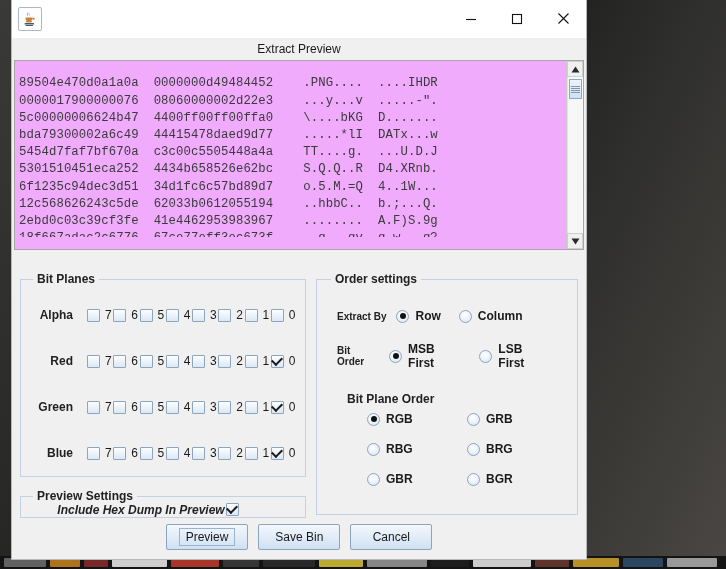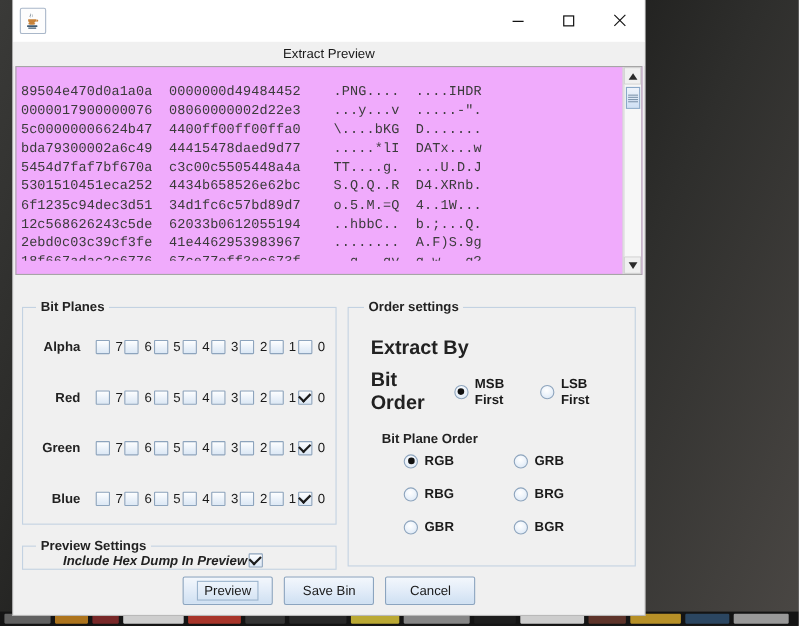--- a/index.html
+++ b/index.html
@@ -175,7 +175,7 @@
   
   #order-settings { height: 271px; padding: 10px 10px 0 10px; }
   .os-row { display: flex; align-items: center; height: 40px; padding-left: 10px; }
-  .os-label { font-size: 18px; font-weight: bold; color: #222; margin-right: 10px; }
+  .os-label { font-size: 10px; font-weight: bold; color: #222; margin-right: 10px; }
   .radio-opt { display: flex; align-items: center; gap: 6px; margin-right: 18px; }
   .rb {
     width: 13px; height: 13px; border-radius: 50%;

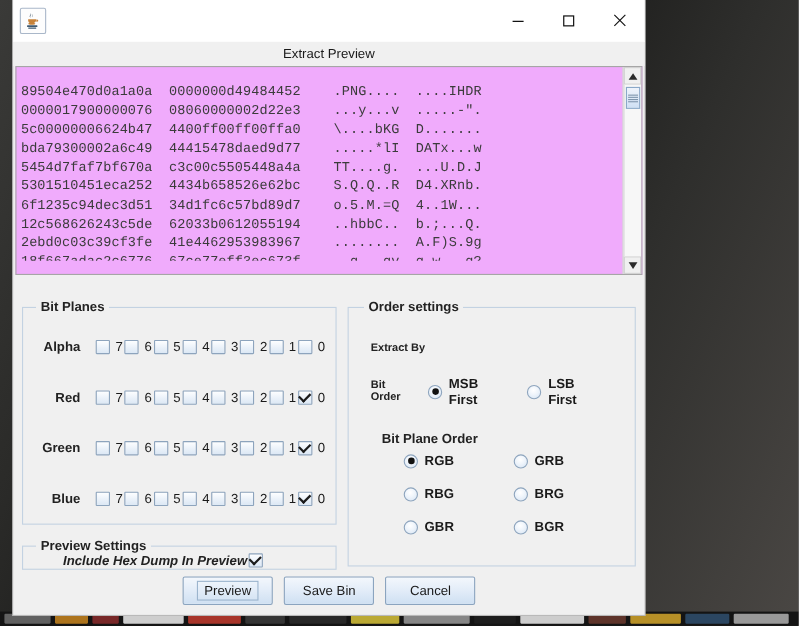--- a/index.html
+++ b/index.html
@@ -489,6 +489,16 @@
 
         <div class="os-row">
           <span class="os-label">Extract By</span>
+          <div id="extract-by-opts" style="display:flex">
+              <div class="radio-opt">
+                <span class="rb checked"></span>
+                <span class="rb-text">Row</span>
+              </div>
+              <div class="radio-opt">
+                <span class="rb"></span>
+                <span class="rb-text">Column</span>
+              </div>
+            </div>
         </div>
 
         <div class="os-row">

